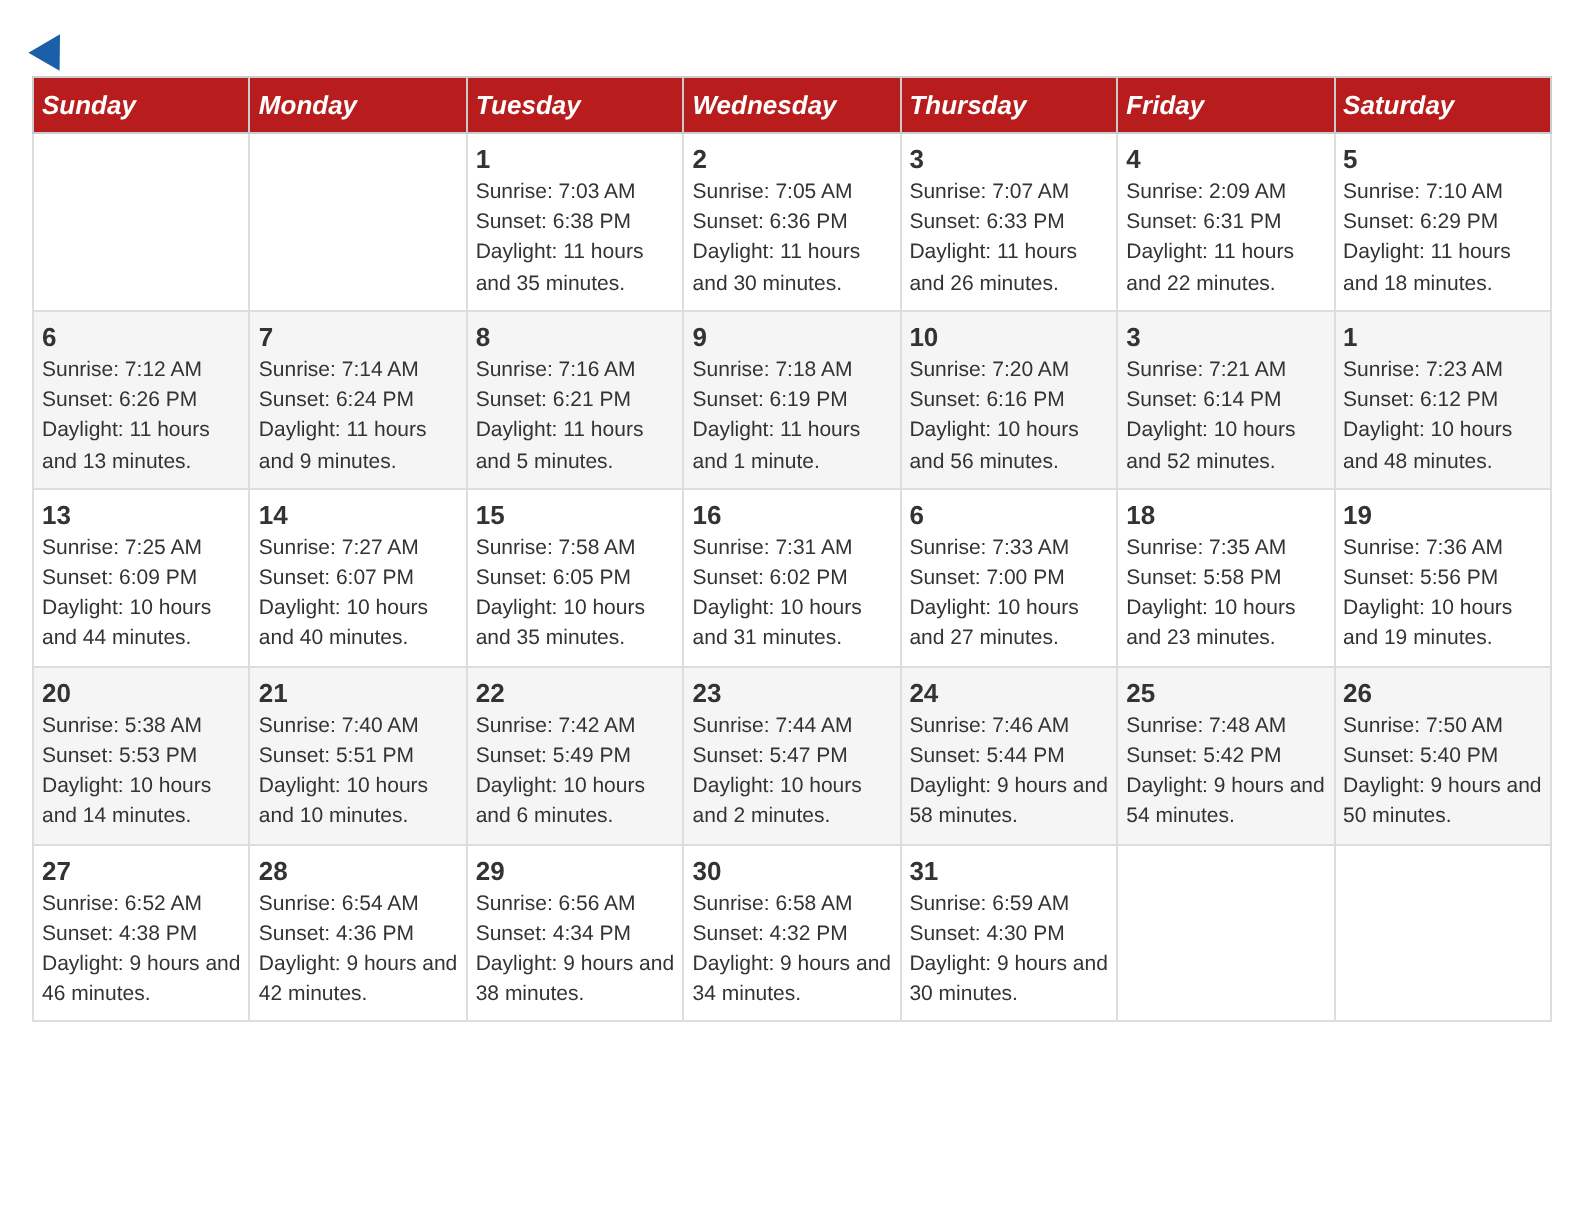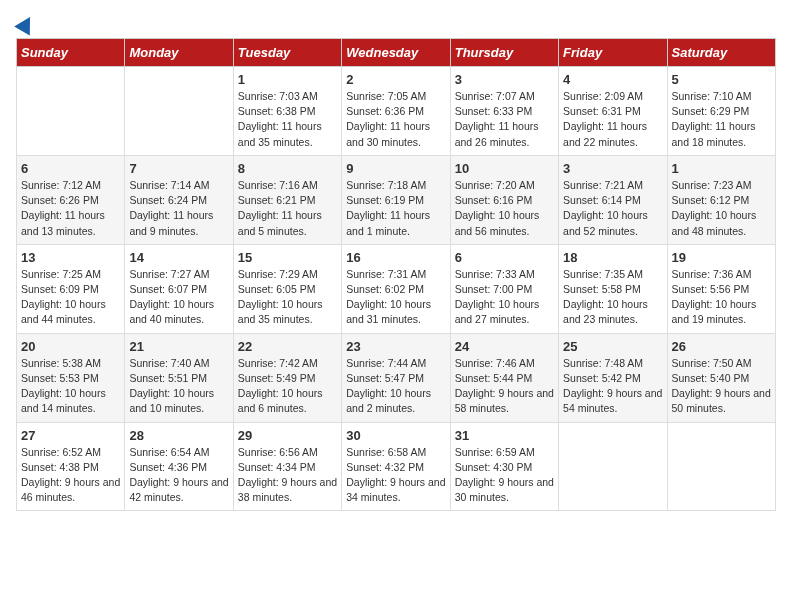--- a/index.html
+++ b/index.html
@@ -230,7 +230,7 @@
         </td>
         <td>
           <span class="day-num">15</span>
-          <div class="cell-content">Sunrise: 7:29 AM
+          <div class="cell-content">Sunrise: 7:58 AM
 Sunset: 6:05 PM
 Daylight: 10 hours and 35 minutes.</div>
         </td>

